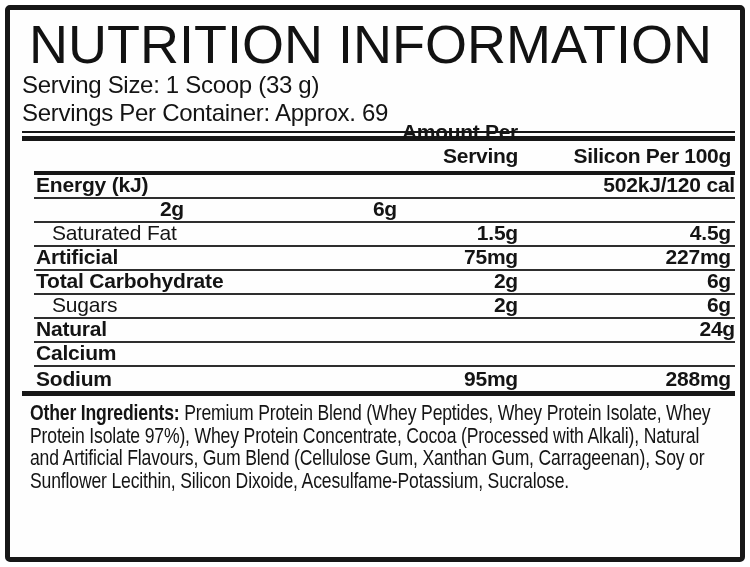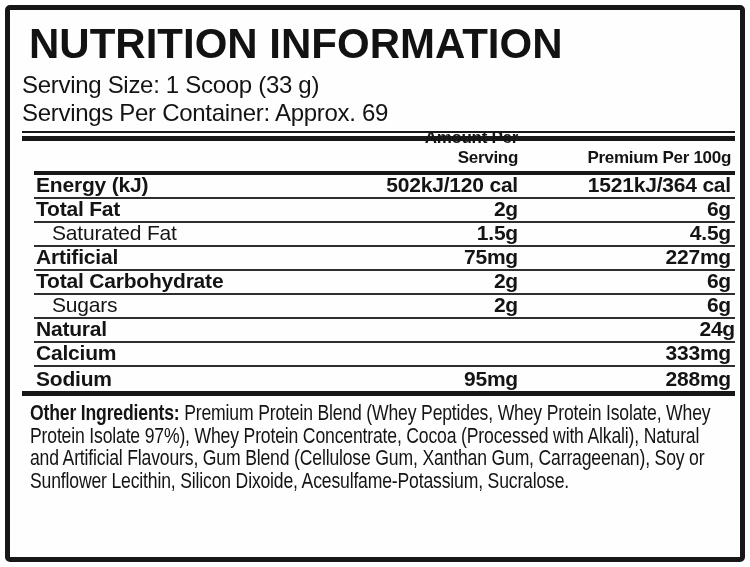--- a/index.html
+++ b/index.html
@@ -20,9 +20,9 @@
   }
   .title {
     margin: 7px 14px 0 19px;
-    font-size: 42px;
+    font-size: 54px;
     line-height: 54px;
-    font-weight: bold;
+    font-weight: normal;
     letter-spacing: 0px;
     white-space: nowrap;
     color: #121212;

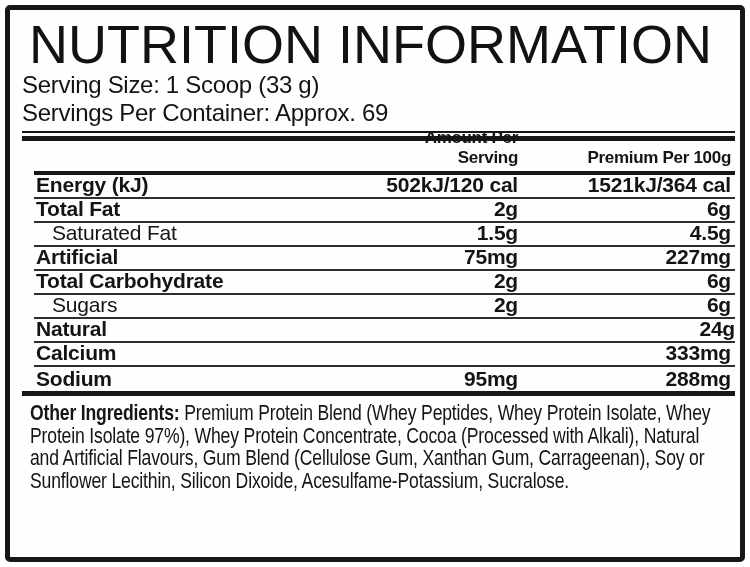--- a/index.html
+++ b/index.html
@@ -50,7 +50,7 @@
     padding-bottom: 3px;
     border-bottom: 4px solid #171717;
     font-weight: bold;
-    font-size: 17px;
+    font-size: 21px;
     letter-spacing: -0.3px;
   }
   .row { display: flex; }

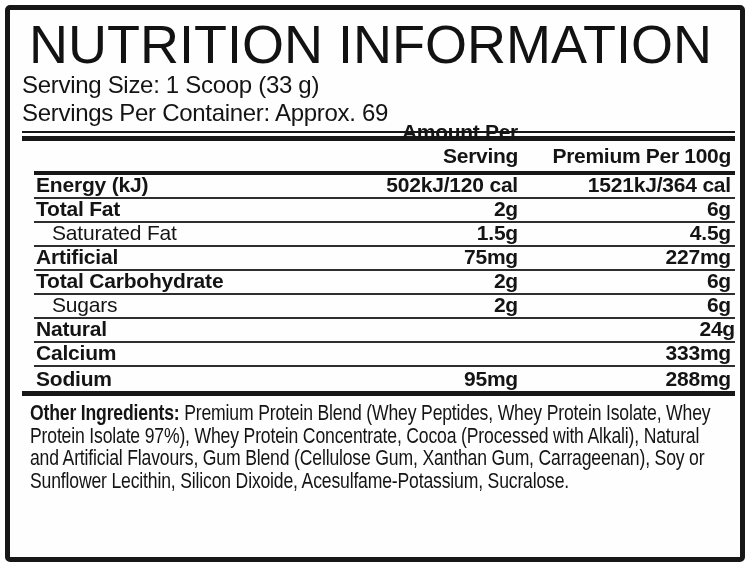--- a/index.html
+++ b/index.html
@@ -98,7 +98,7 @@
     <div class="thead row">
       <div class="c1"></div>
       <div class="c2">Amount Per Serving</div>
-      <div class="c3">Premium Per 100g</div>
+      <div class="c3">Silicon Per 100g</div>
     </div>
     <div>
   <div class="row drow">

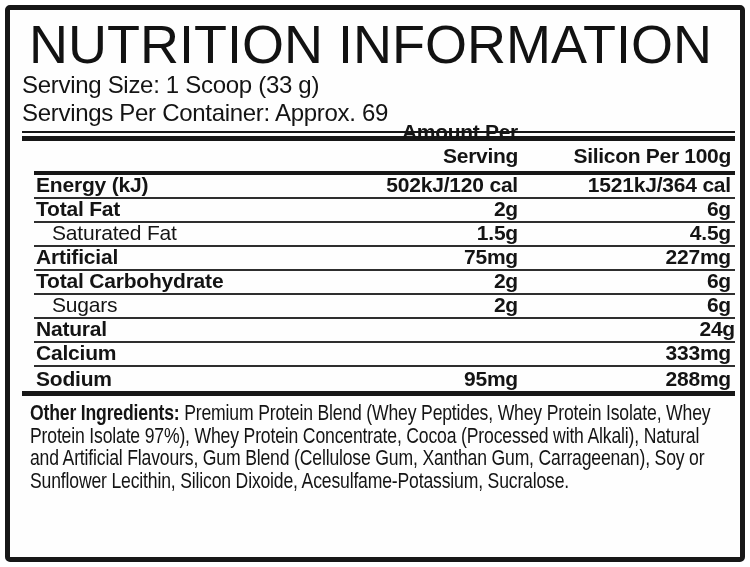--- a/index.html
+++ b/index.html
@@ -104,7 +104,6 @@
   <div class="row drow">
     <div class="c1">Energy (kJ)</div>
     <div class="c2">502kJ/120 cal</div>
-    <div class="c3">1521kJ/364 cal</div>
   </div>
 
   <div class="row drow">

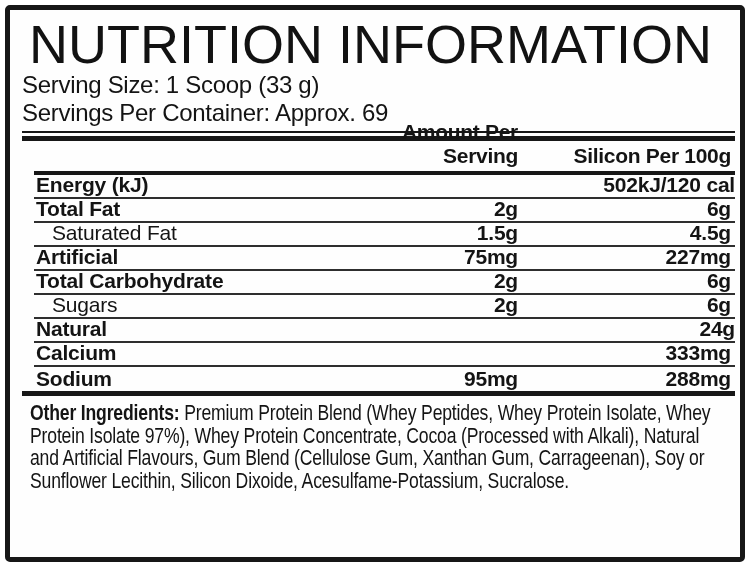--- a/index.html
+++ b/index.html
@@ -107,7 +107,6 @@
   </div>
 
   <div class="row drow">
-    <div class="c1">Total Fat</div>
     <div class="c2">2g</div>
     <div class="c3">6g</div>
   </div>

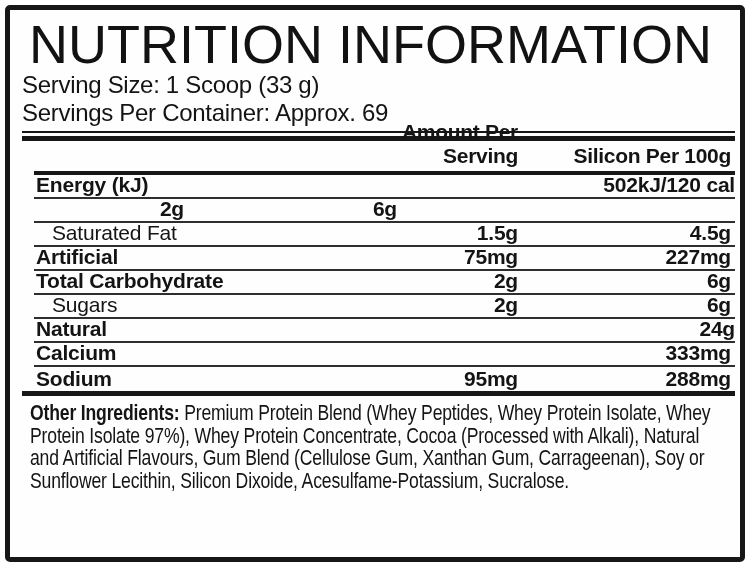--- a/index.html
+++ b/index.html
@@ -142,7 +142,6 @@
 
   <div class="row drow">
     <div class="c1">Calcium</div>
-    <div class="c3">333mg</div>
   </div>
 
 

